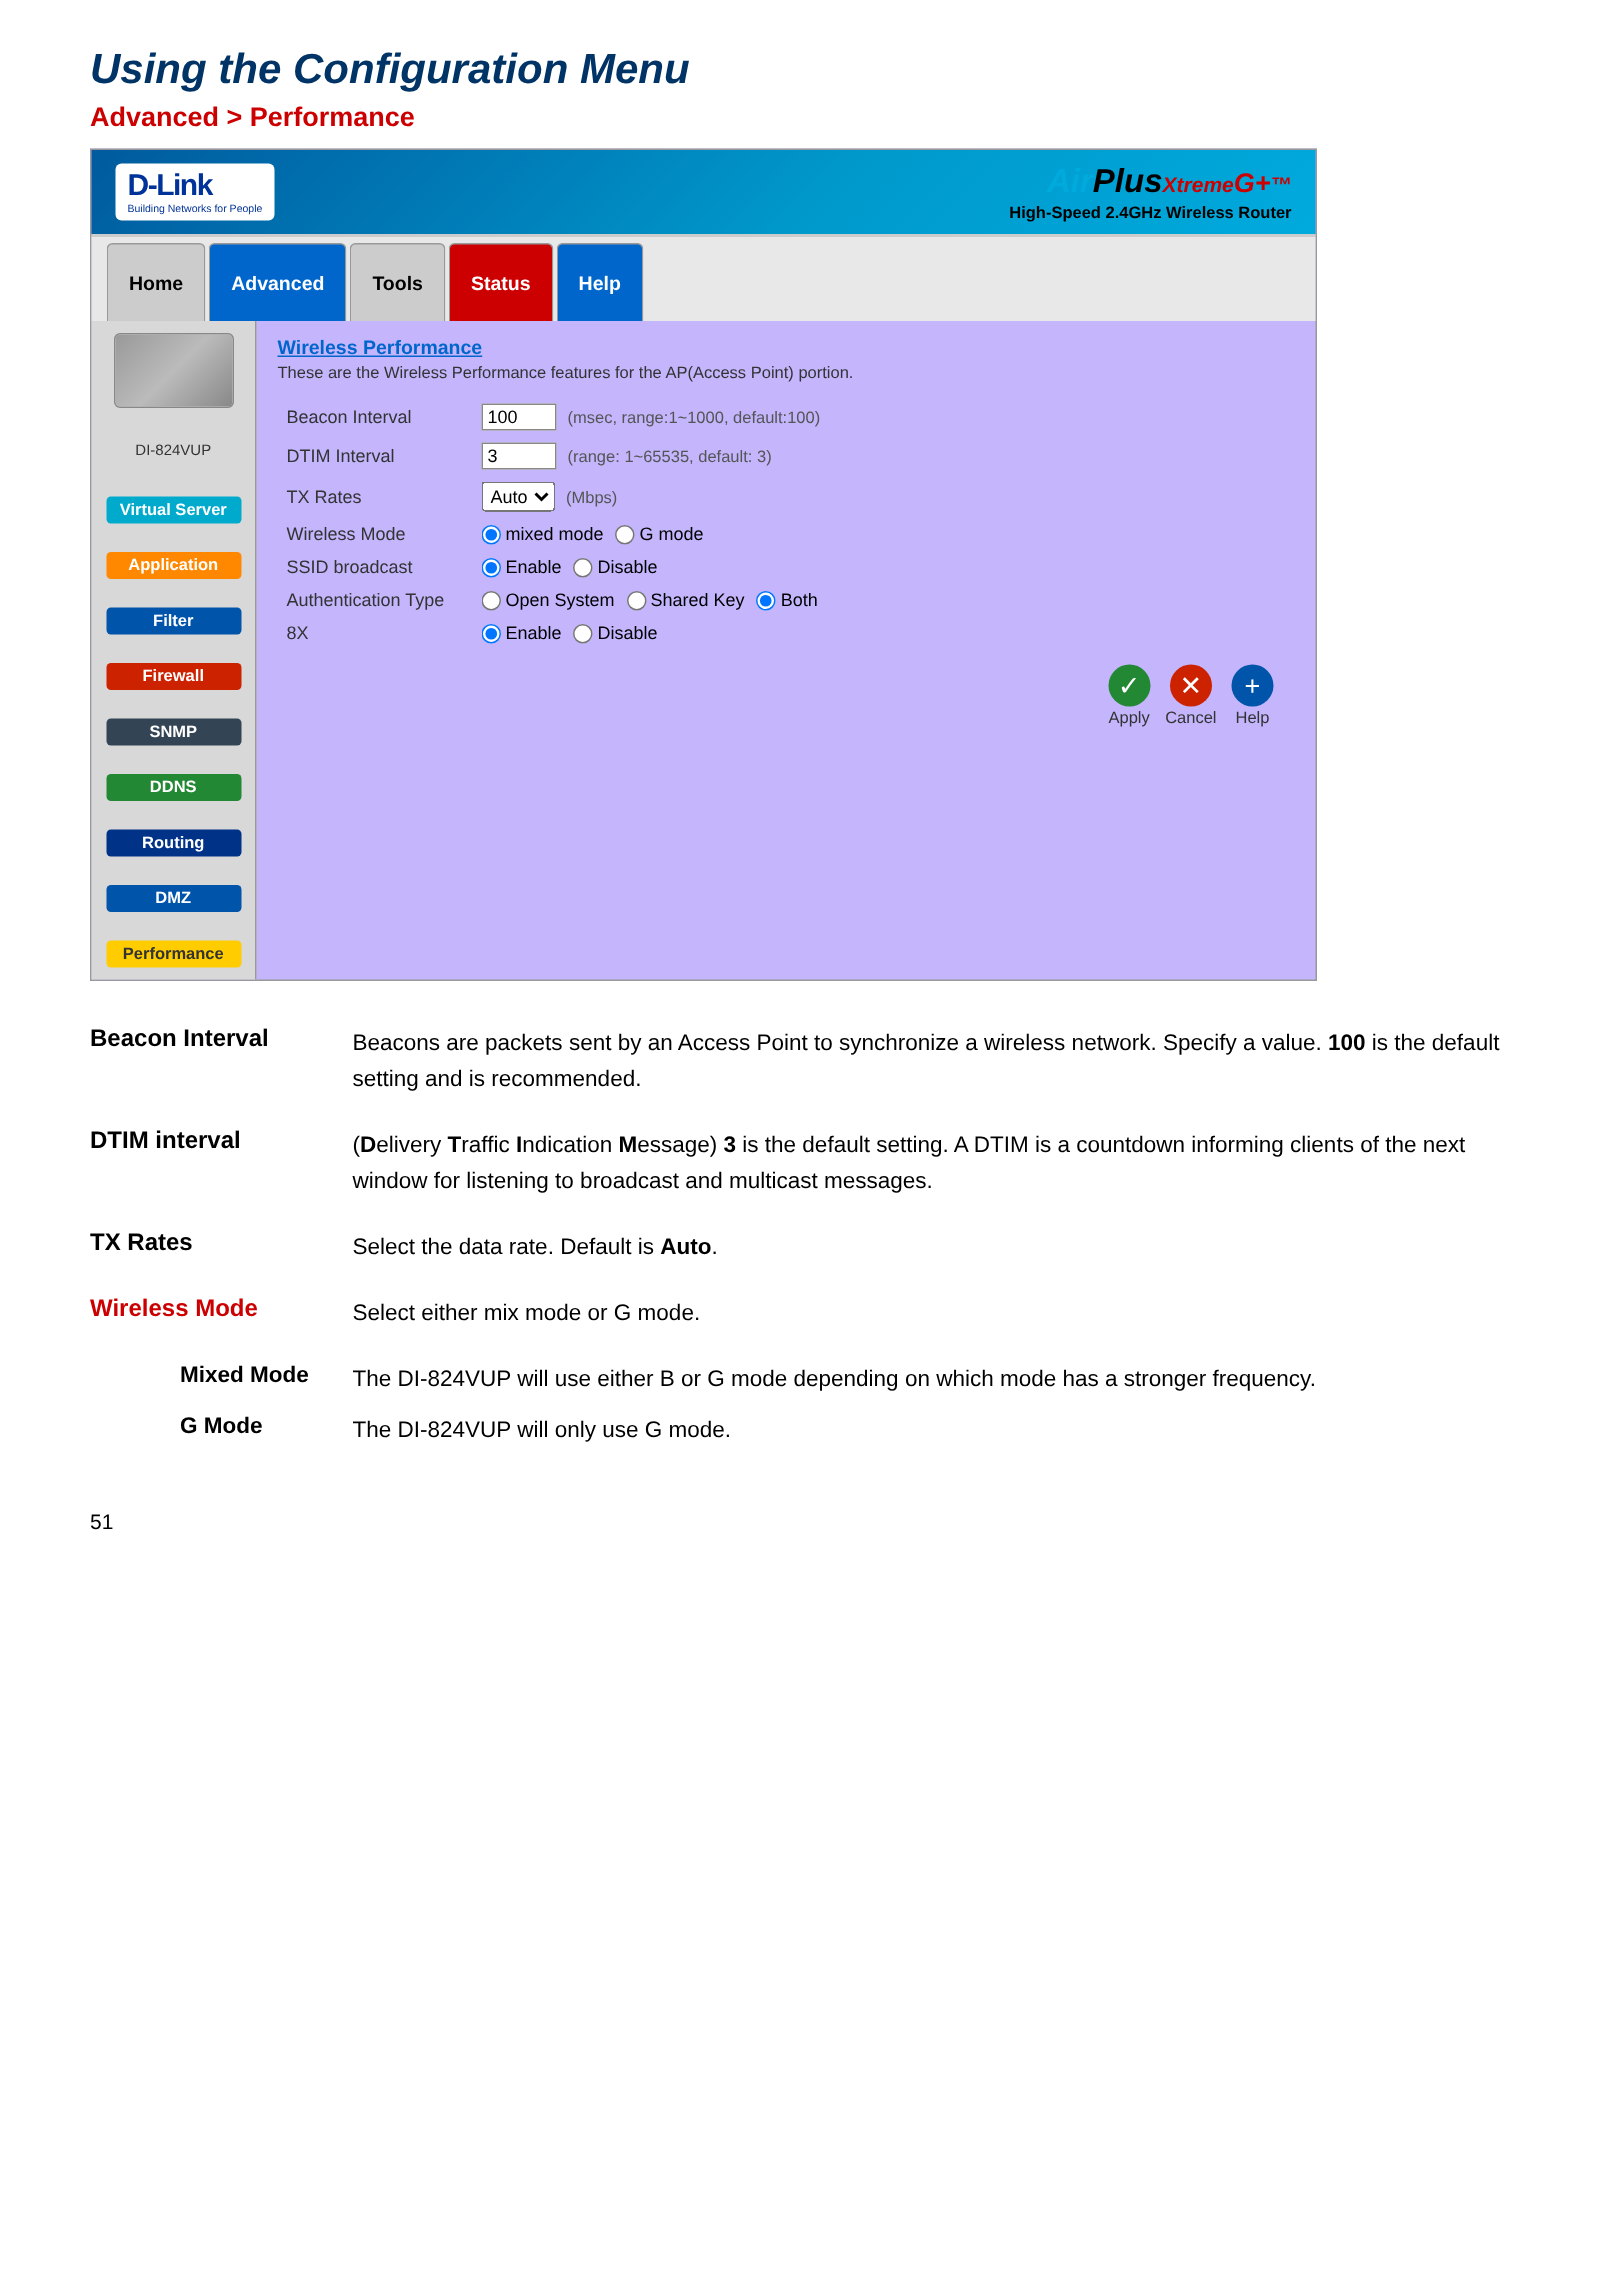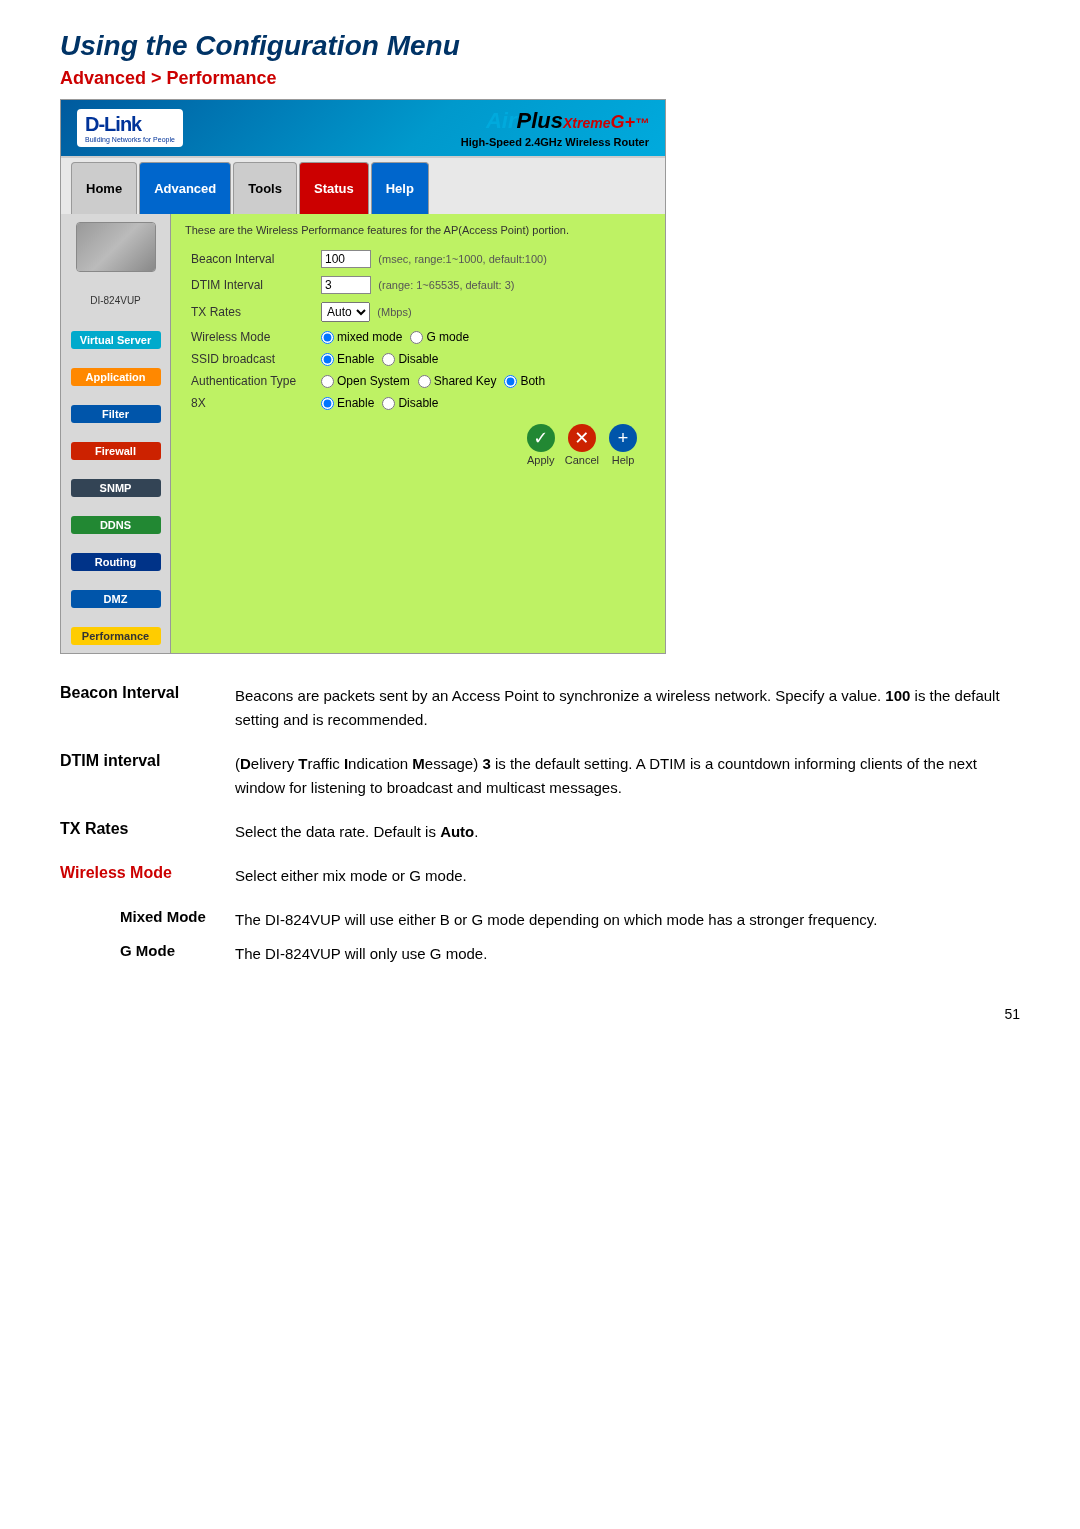--- a/index.html
+++ b/index.html
@@ -31,9 +31,9 @@
     
     .router-ui {
       border: 1px solid #999;
-      width: 606px;
+      width: 818px;
       margin-bottom: 30px;
-      background: #bef264;
+      background: #c4b5fd;
     }
 
     

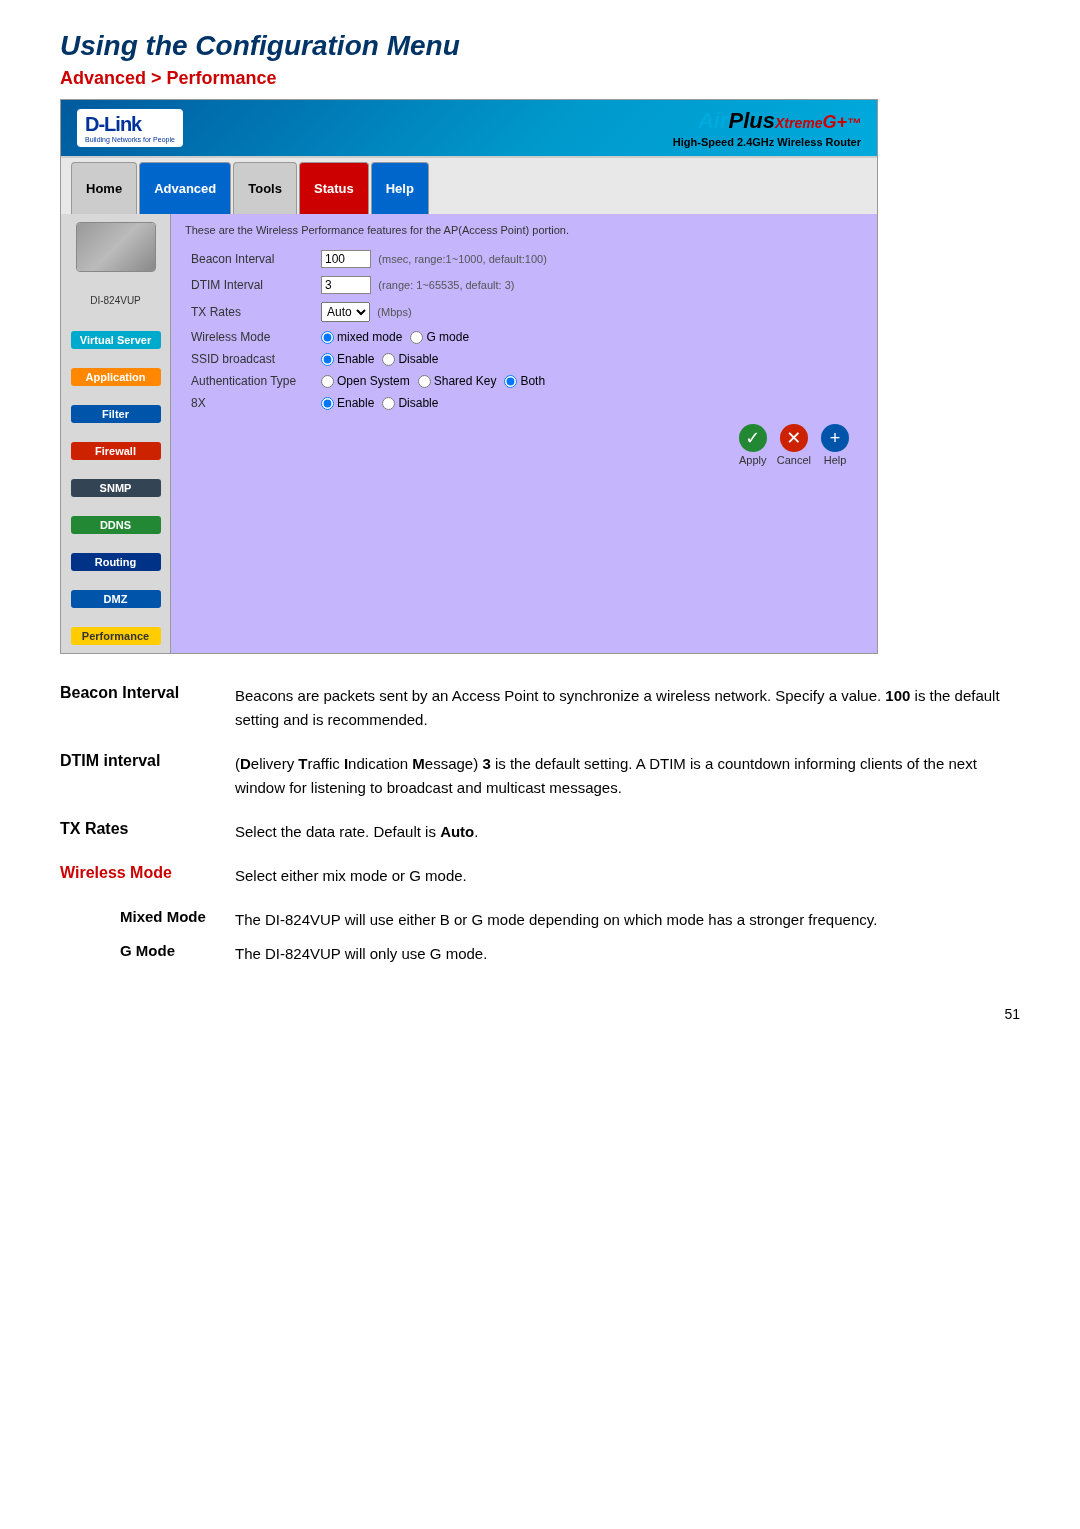--- a/index.html
+++ b/index.html
@@ -392,6 +392,7 @@
     </div>
 
     <div class="main-panel">
+      <div class="panel-section-title">Wireless Performance</div>
       <div class="panel-desc">These are the Wireless Performance features for the AP(Access Point) portion.</div>
 
       <table class="form-table">

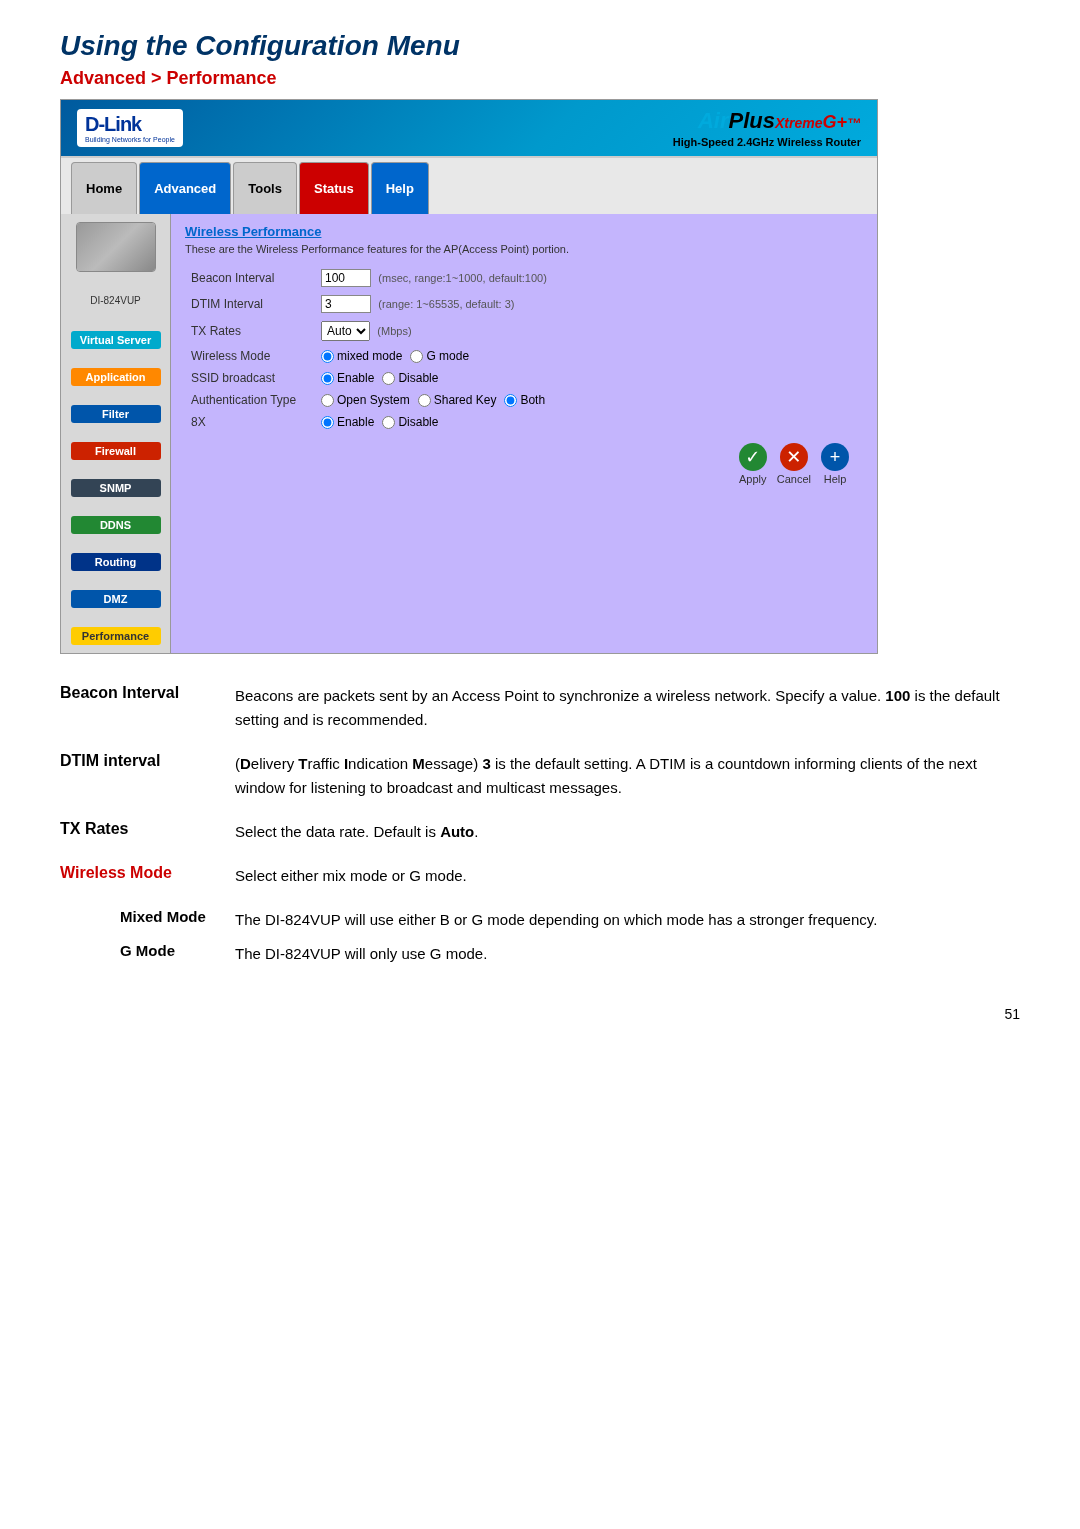--- a/index.html
+++ b/index.html
@@ -335,7 +335,7 @@
     }
 
     .page-number {
-      text-align: right;
+      text-align: left;
       font-size: 14px;
       margin-top: 40px;
       color: #000;

